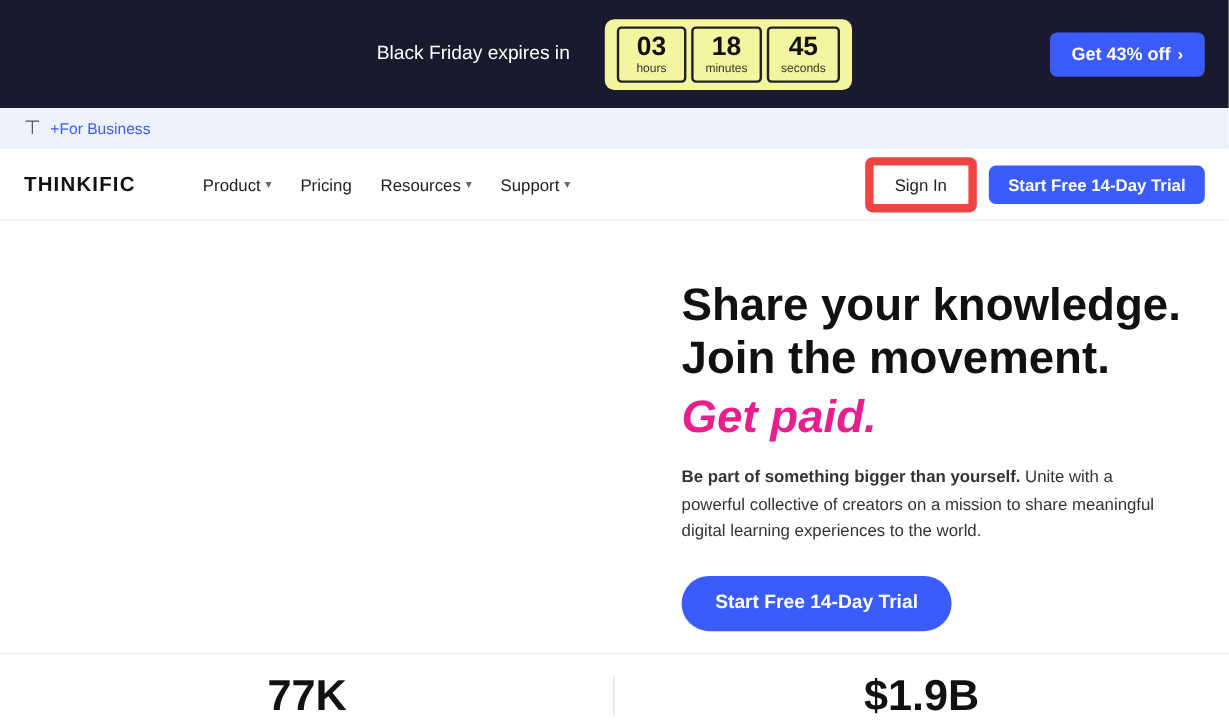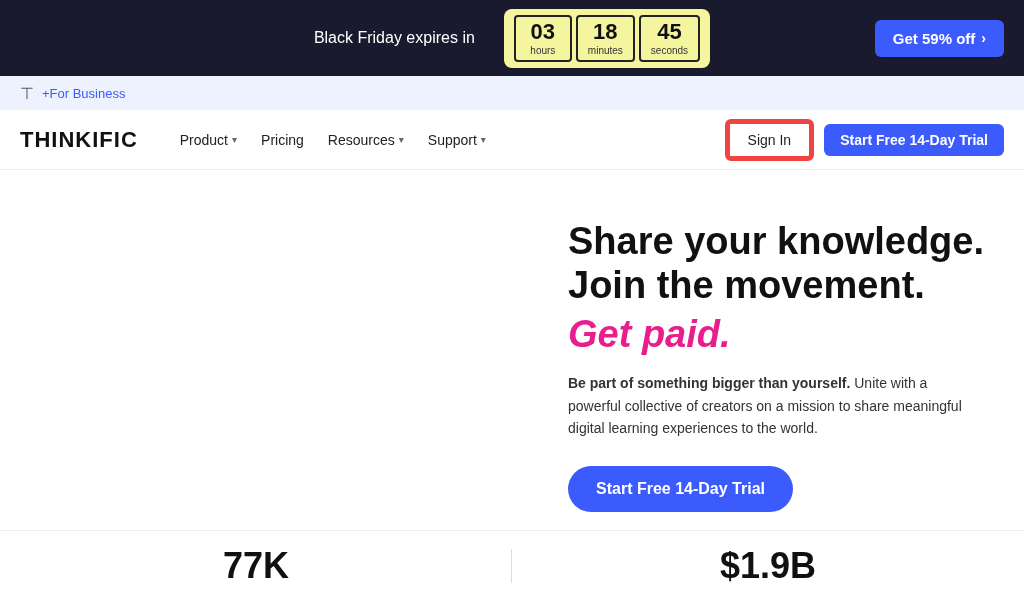--- a/index.html
+++ b/index.html
@@ -14,7 +14,7 @@
       padding: 8px 20px;
       gap: 29px;
       position: relative;
-      height: 76px;
+      height: 90px;
     }
     .banner-text {
       color: #fff;

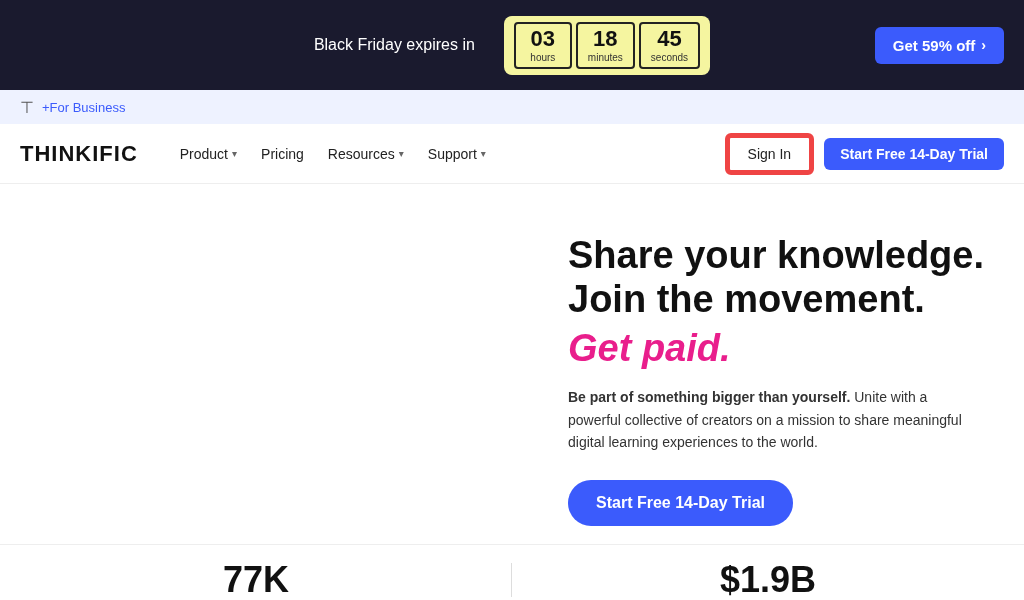--- a/index.html
+++ b/index.html
@@ -384,7 +384,7 @@
     </div>
   </div>
   <button class="get-50-btn">
-    <span>Get 59% off</span>
+    <span>Get 43% off</span>
     <span class="arrow">›</span>
   </button>
 </div>

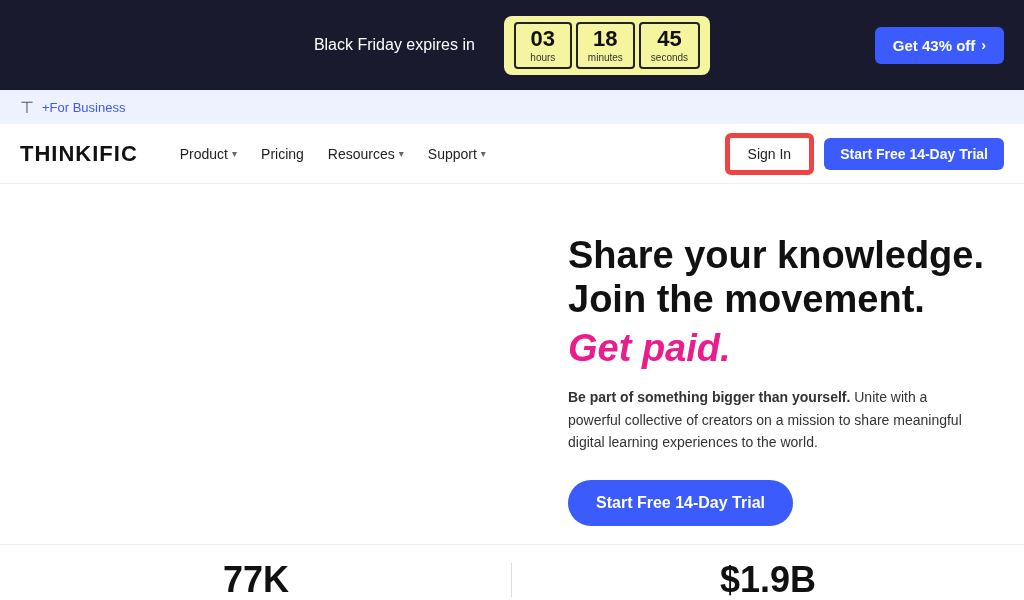--- a/index.html
+++ b/index.html
@@ -99,11 +99,11 @@
       gap: 30px;
     }
     .nav-logo {
-      font-size: 22px;
+      font-size: 17px;
       font-weight: 700;
       color: #111;
       letter-spacing: 1px;
-      margin-right: 2px;
+      margin-right: 16px;
     }
     .nav-items {
       display: flex;

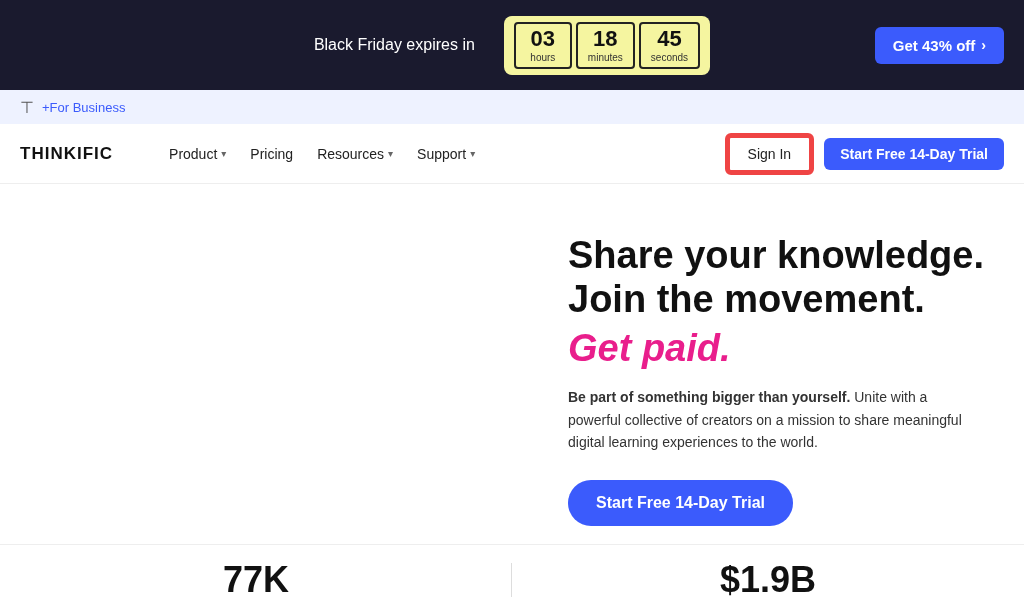--- a/index.html
+++ b/index.html
@@ -131,7 +131,7 @@
     }
     .sign-in-btn {
       background: #fff;
-      border: 5px solid #ef4444;
+      border: 7px solid #ef4444;
       border-radius: 6px;
       padding: 8px 18px;
       font-size: 14px;

